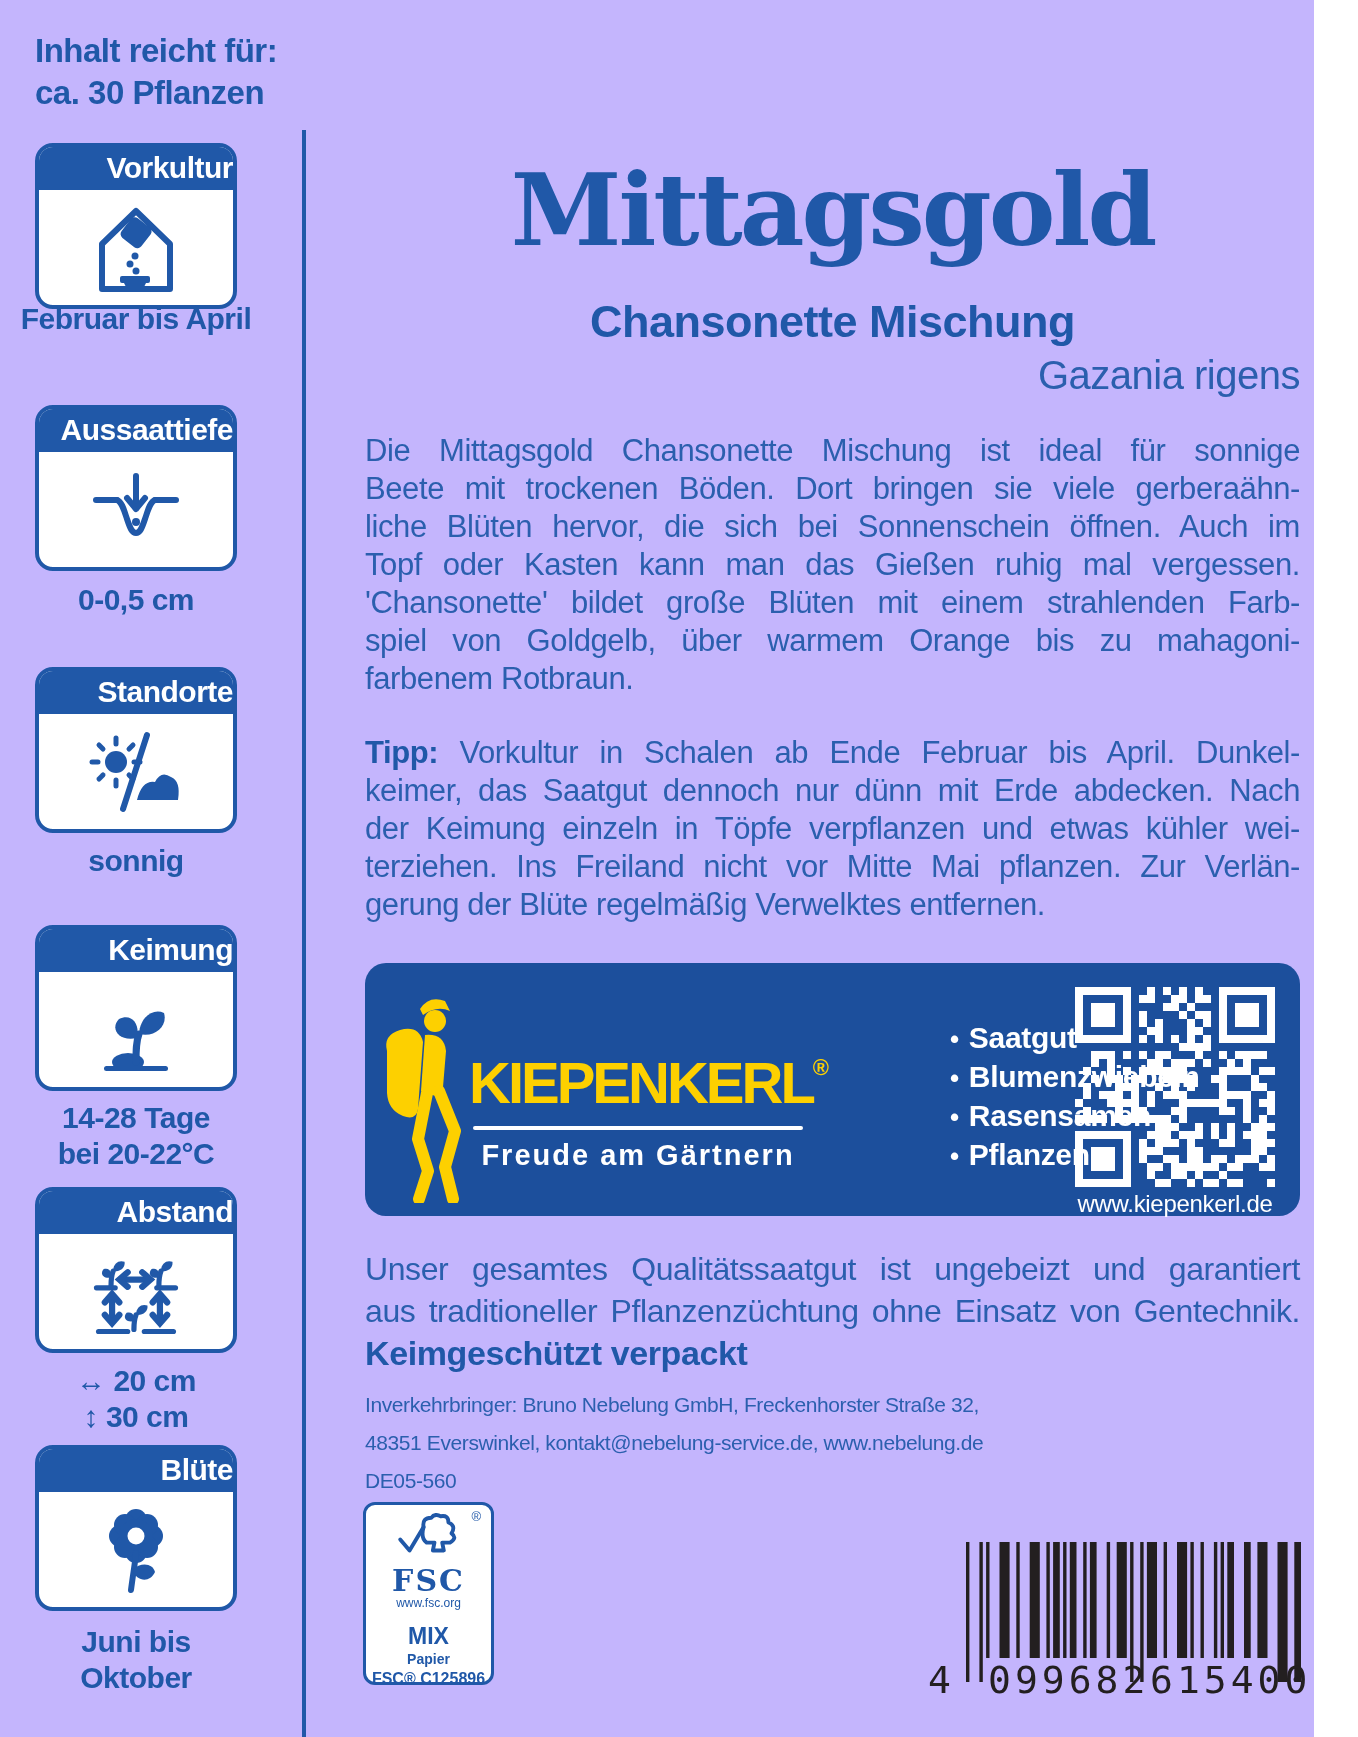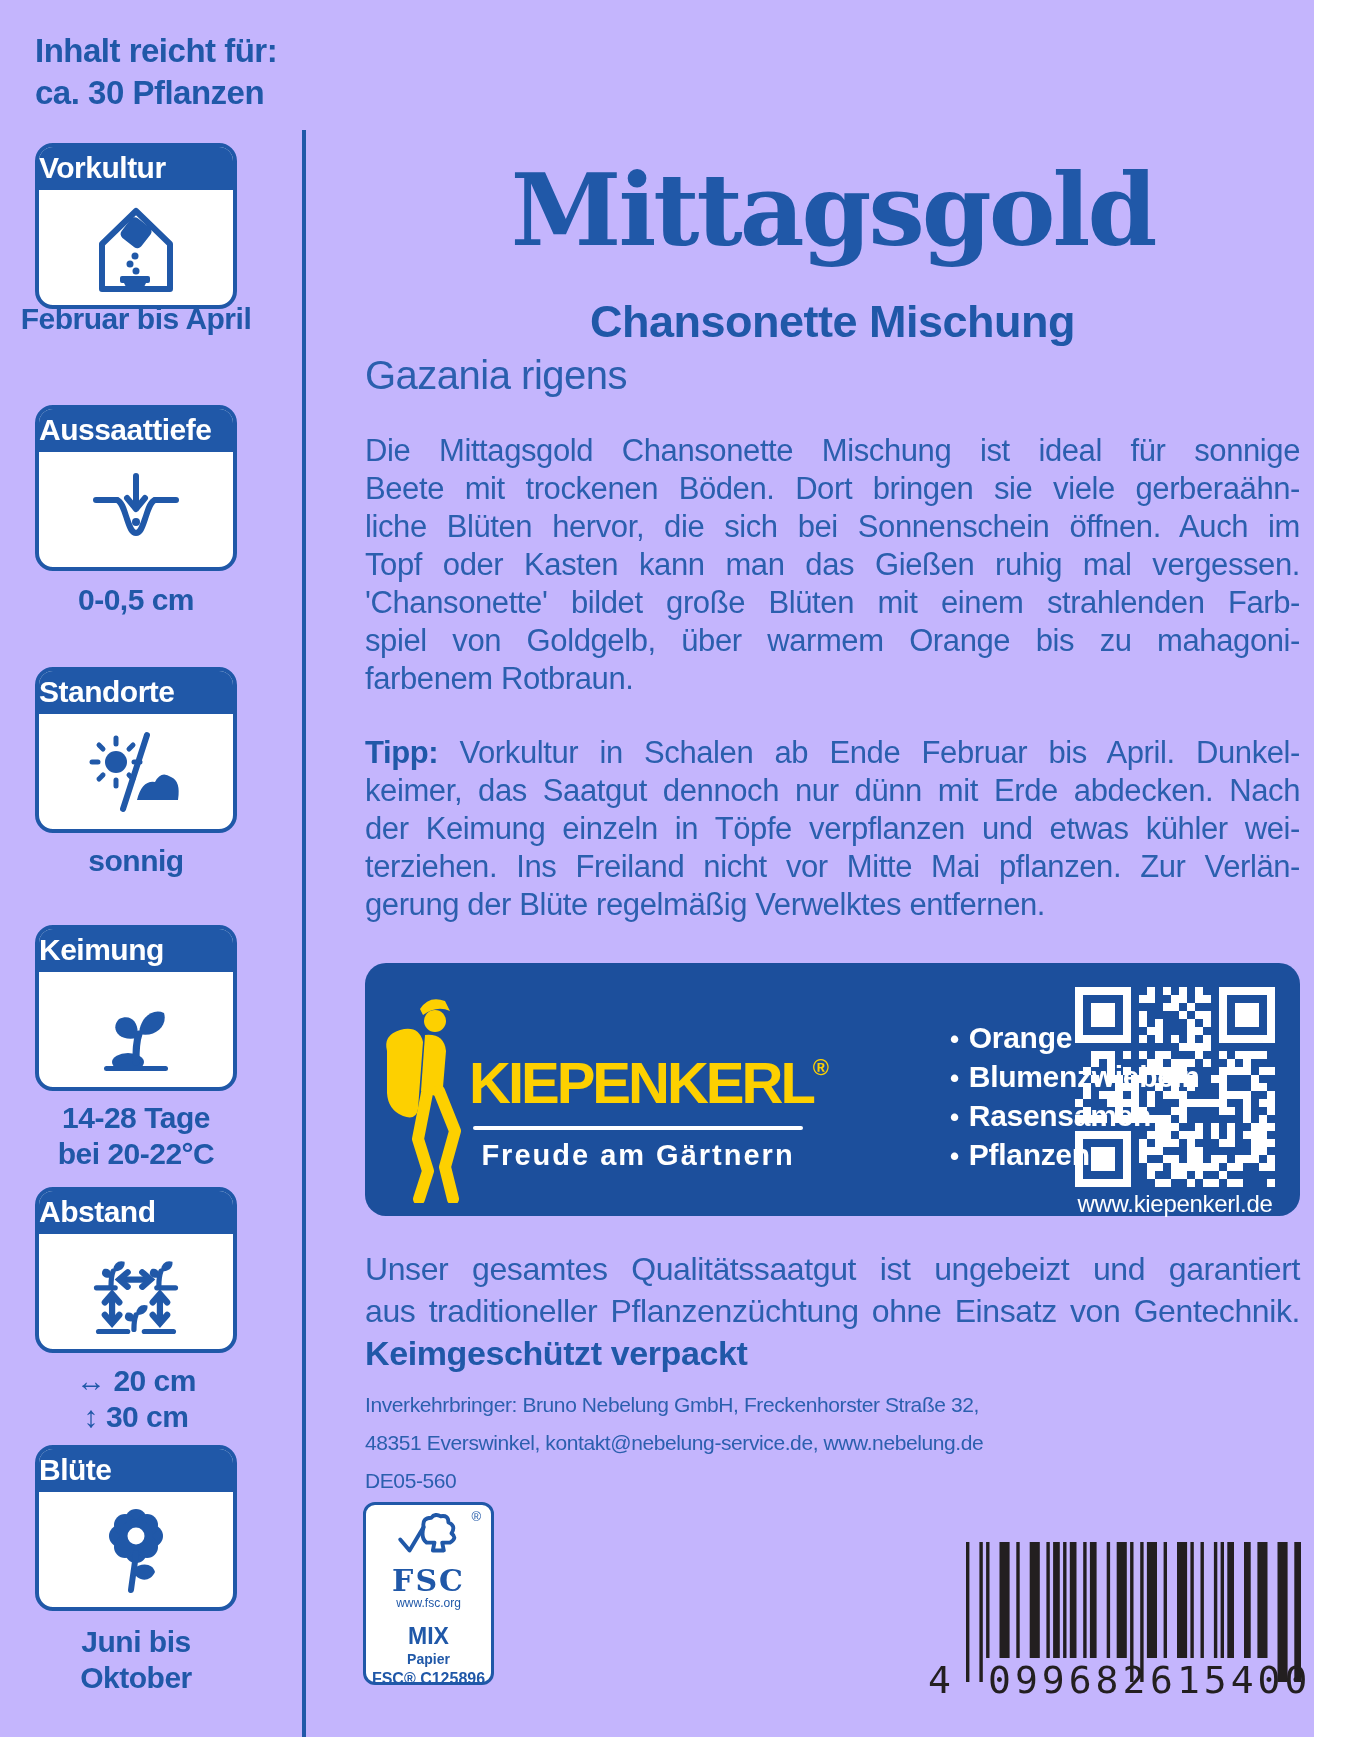--- a/index.html
+++ b/index.html
@@ -21,7 +21,7 @@
 
   
   .infobox{position:absolute;left:35px;width:202px;height:166px;border:4px solid var(--blue);border-radius:18px;background:#fff;overflow:hidden}
-  .infobox .head{background:var(--blue);color:#fff;font-weight:700;font-size:30px;height:43px;line-height:42px;text-align:left;letter-spacing:-.5px}
+  .infobox .head{background:var(--blue);color:#fff;font-weight:700;font-size:30px;height:43px;line-height:42px;text-align:right;letter-spacing:-.5px}
   .infobox .body{height:115px;display:flex;align-items:center;justify-content:center}
   .infobox svg{display:block}
   .cap{position:absolute;left:0;width:272px;text-align:center;color:var(--blue);font-weight:700;font-size:30px;line-height:36px;letter-spacing:-.5px}

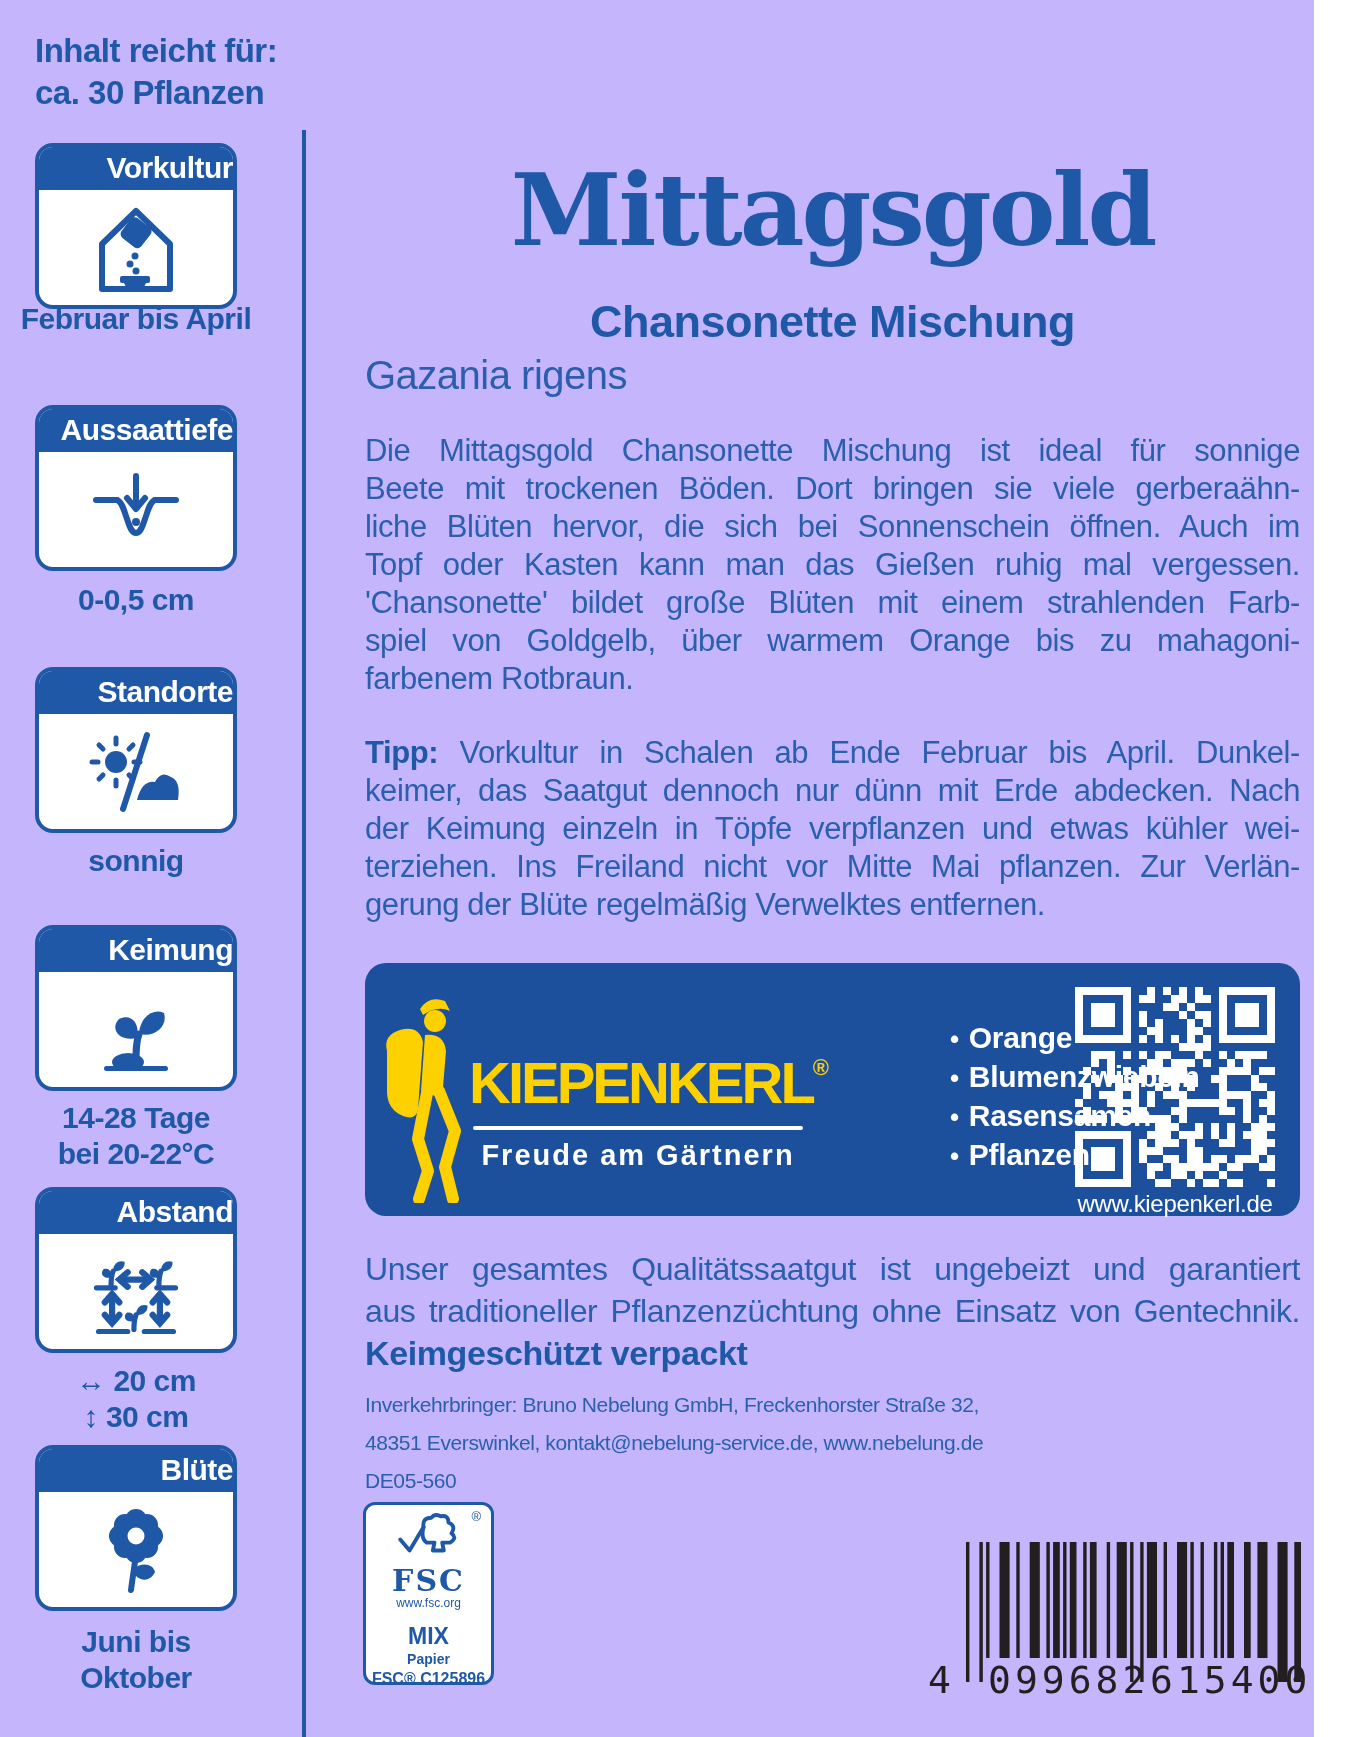--- a/index.html
+++ b/index.html
@@ -30,7 +30,7 @@
   .main-col{position:absolute;left:365px;width:935px}
   .title{top:140px;text-align:center;font-family:"DejaVu Serif","Liberation Serif",serif;font-weight:700;font-size:100px;line-height:140px;color:var(--blue);letter-spacing:-3px}
   .subtitle{top:296px;text-align:center;font-weight:700;font-size:45px;line-height:52px;color:var(--blue);letter-spacing:-.5px}
-  .botanical{top:352px;text-align:left;font-weight:400;font-size:40px;line-height:46px;color:var(--blue-text);letter-spacing:-.5px}
+  .botanical{top:352px;text-align:right;font-weight:400;font-size:40px;line-height:46px;color:var(--blue-text);letter-spacing:-.5px}
 
   .paraline{display:block;height:38px;line-height:38px;font-size:31px;color:var(--blue-text);letter-spacing:-.4px;text-align:justify;text-align-last:justify;white-space:nowrap}
   .paraline.last{text-align:left;text-align-last:left}

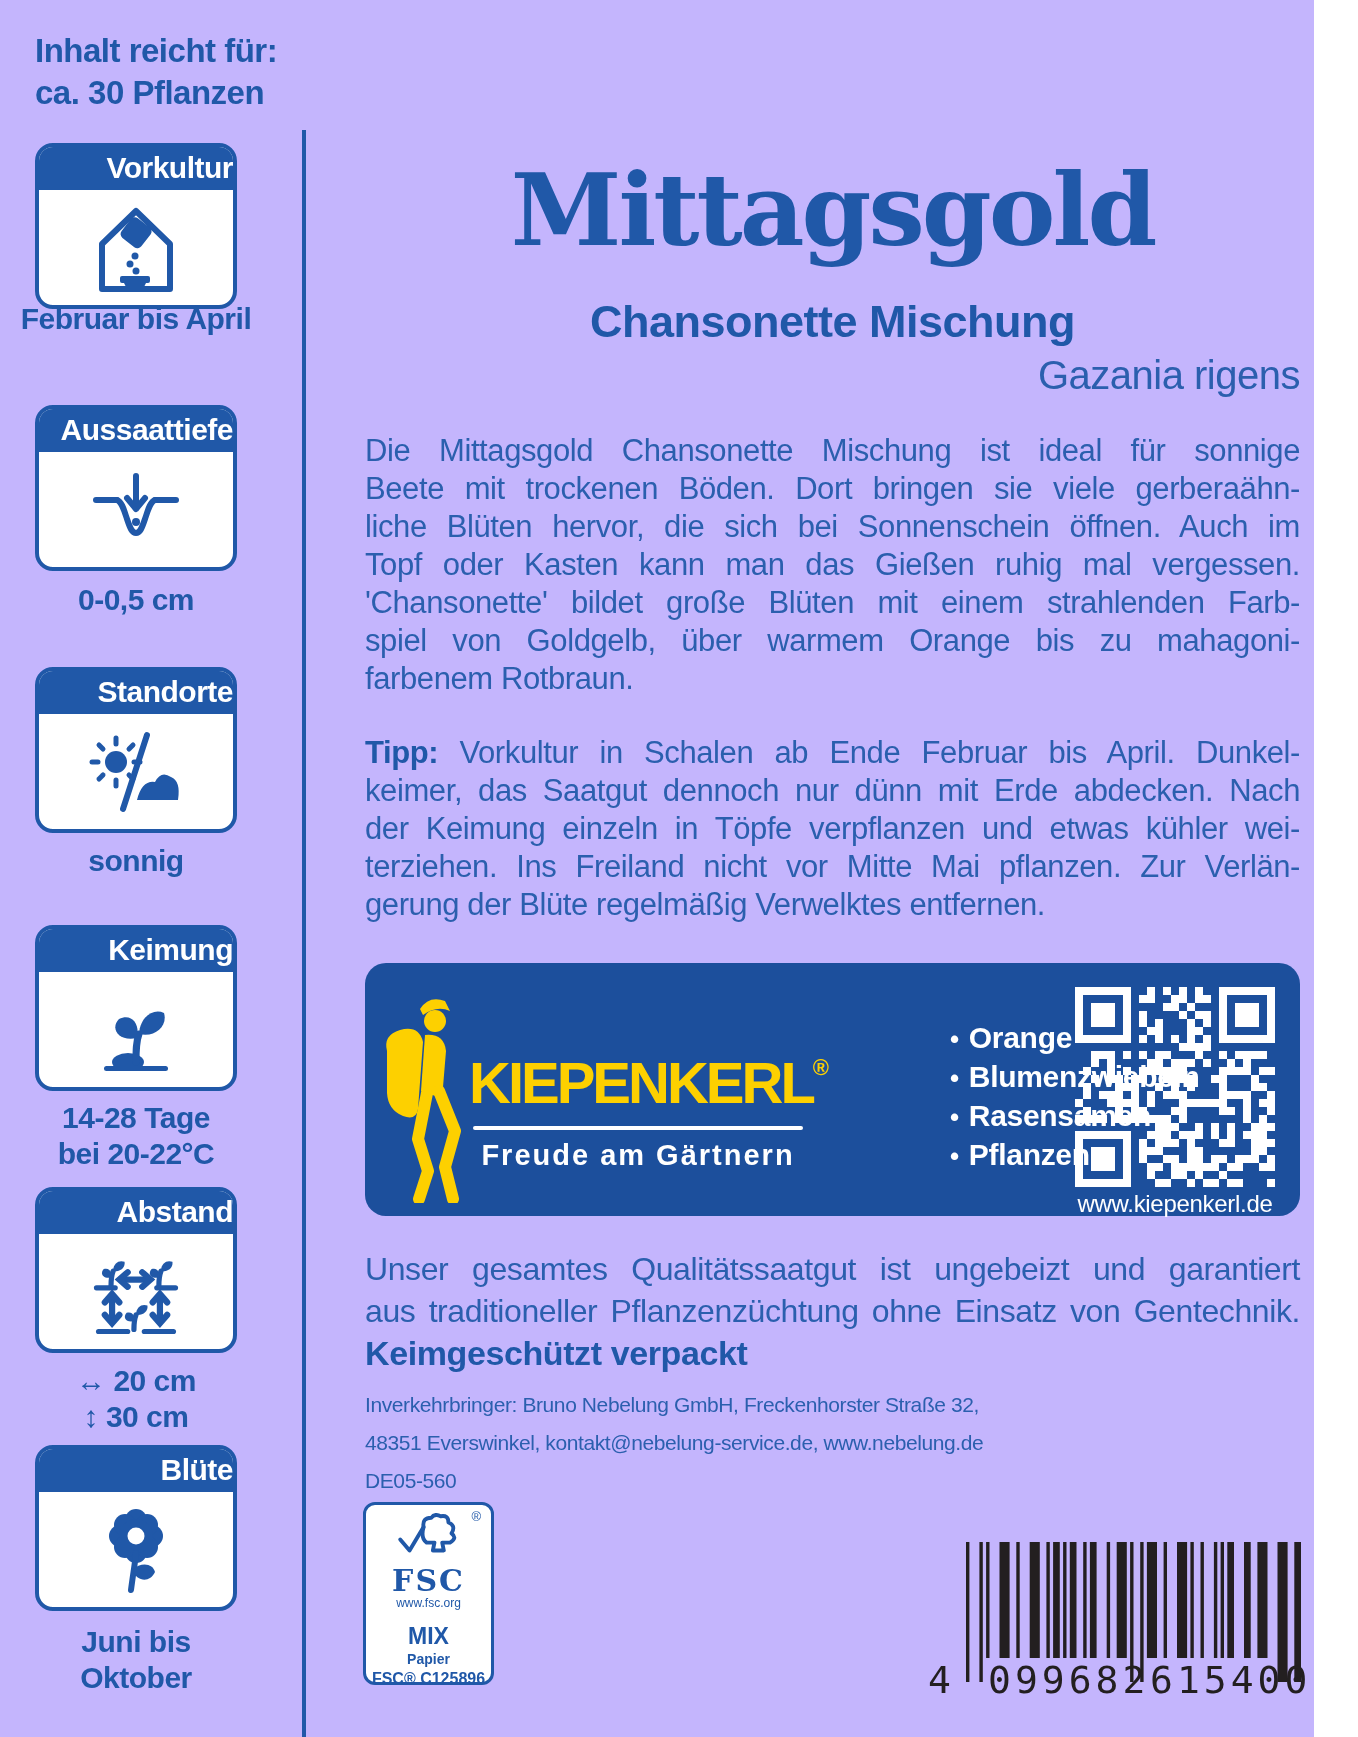--- a/index.html
+++ b/index.html
@@ -256,7 +256,7 @@
     <div class="brand-rule"></div>
     <div class="tagline">Freude am Gärtnern</div>
     <div class="products">
-      <div><span class="dot">•</span><span>Orange</span></div>
+      <div><span class="dot">•</span><span>Saatgut</span></div>
       <div><span class="dot">•</span><span>Blumenzwiebeln</span></div>
       <div><span class="dot">•</span><span>Rasensamen</span></div>
       <div><span class="dot">•</span><span>Pflanzen</span></div>

